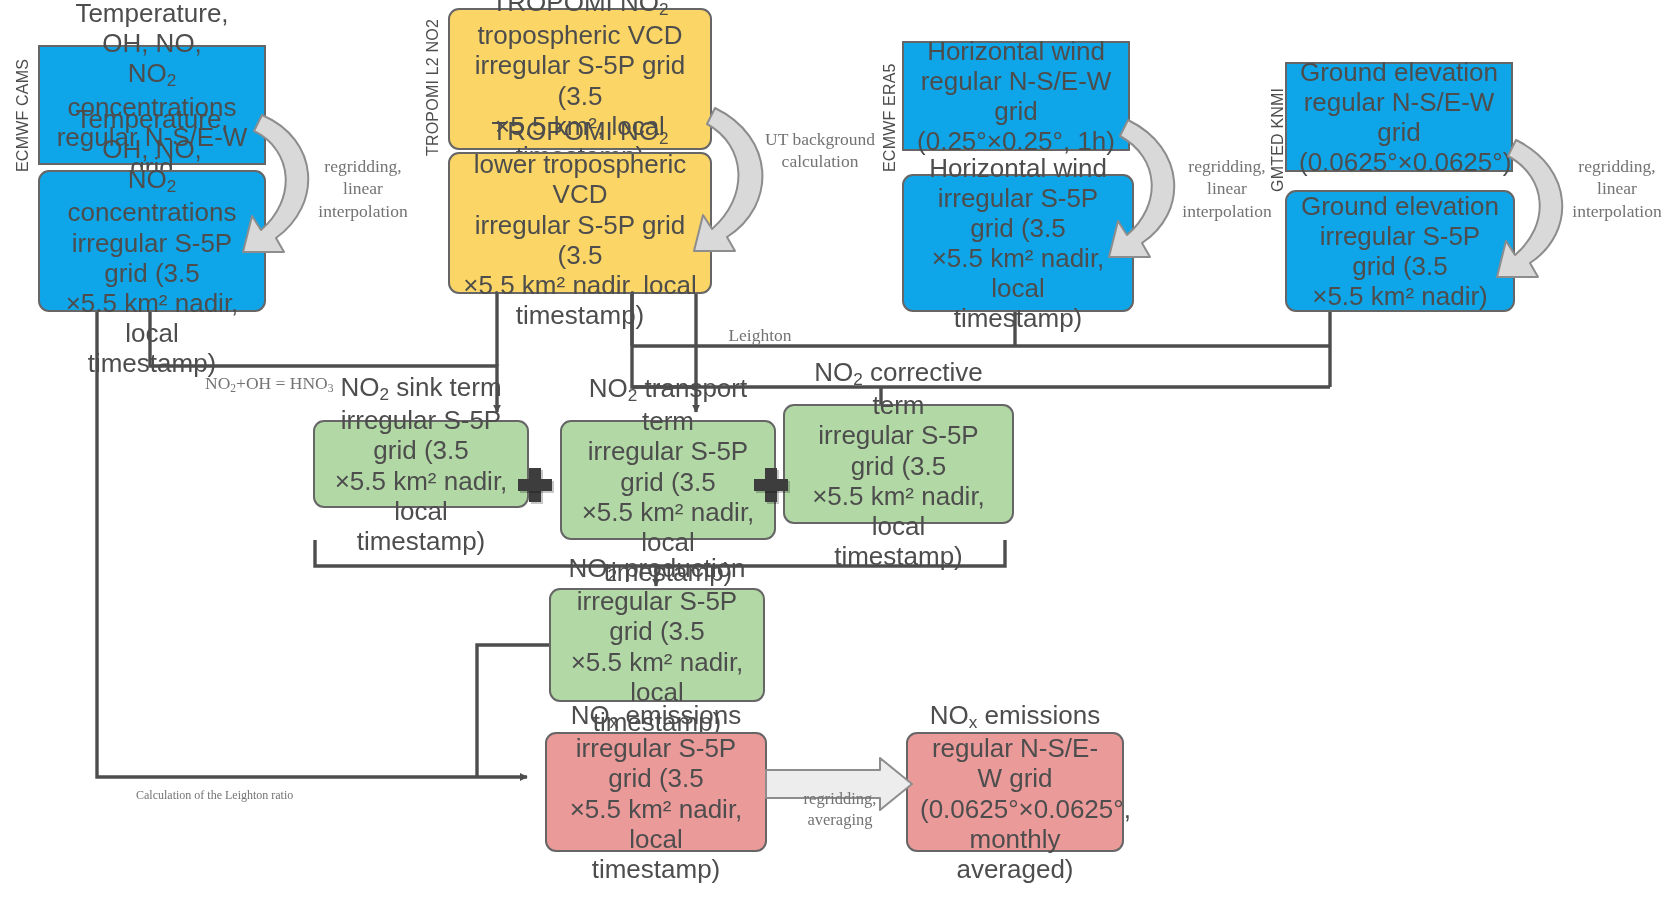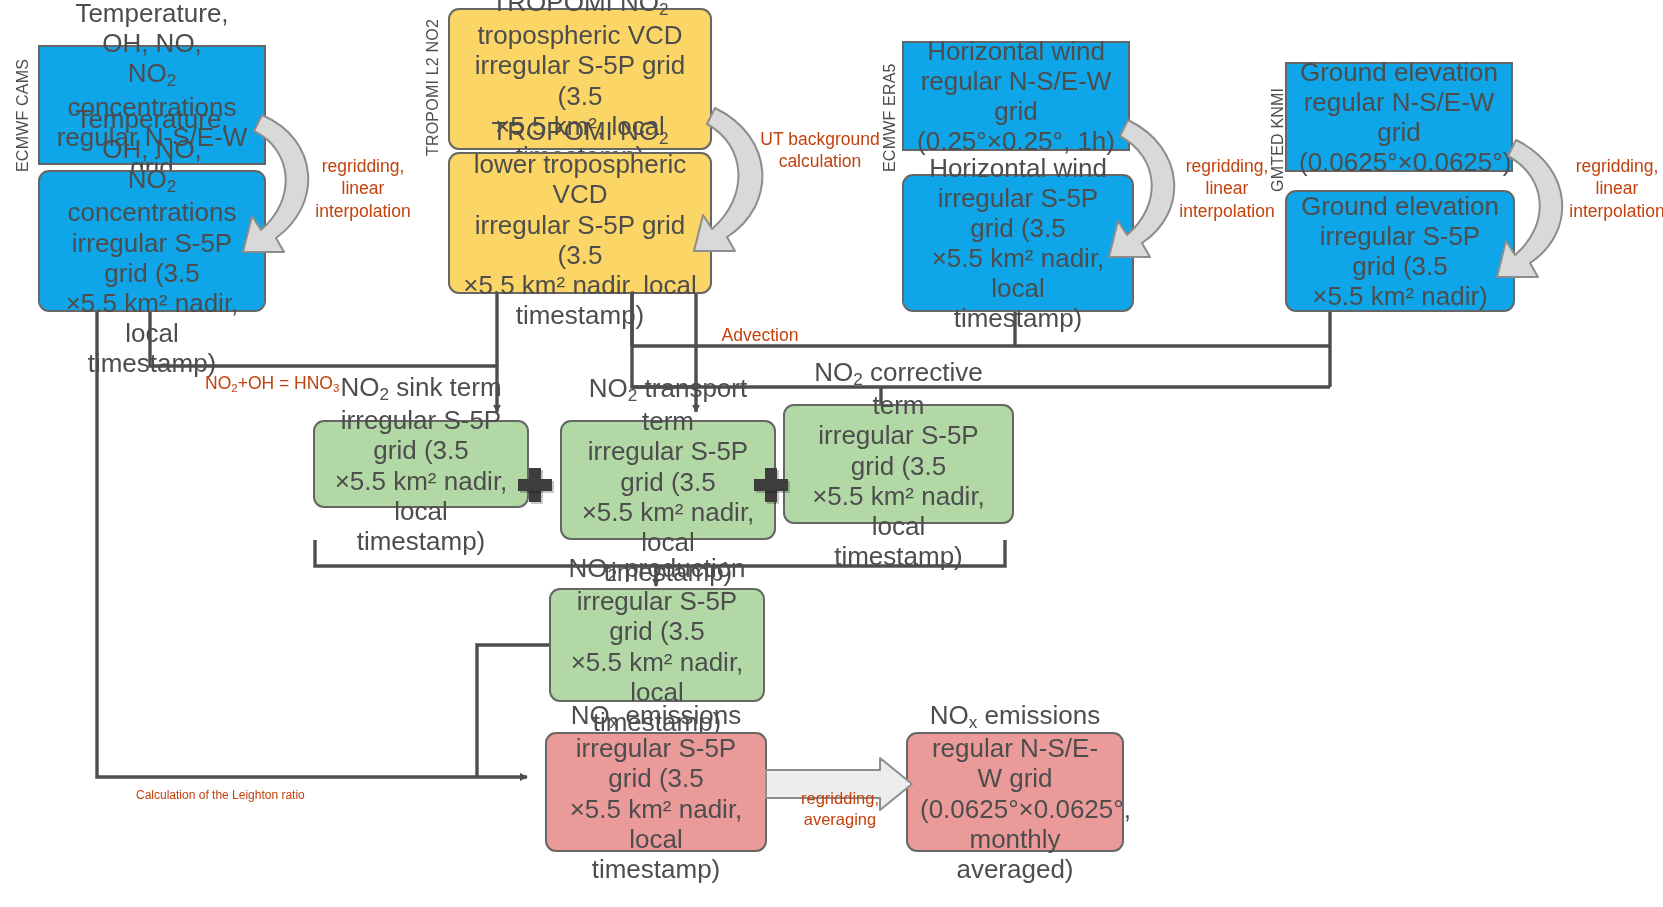--- a/index.html
+++ b/index.html
@@ -59,11 +59,12 @@
   .elabel {
     position: absolute;
     font-size: 17.5px;
-    color: #c2410c;
+    color: #737373;
     text-align: center;
     line-height: 1.28;
     white-space: pre-line;
     z-index: 5;
+    font-family: Liberation Serif, serif;
   }
   .elabel.left { text-align: left; margin-top: 36px; }
   .plus {

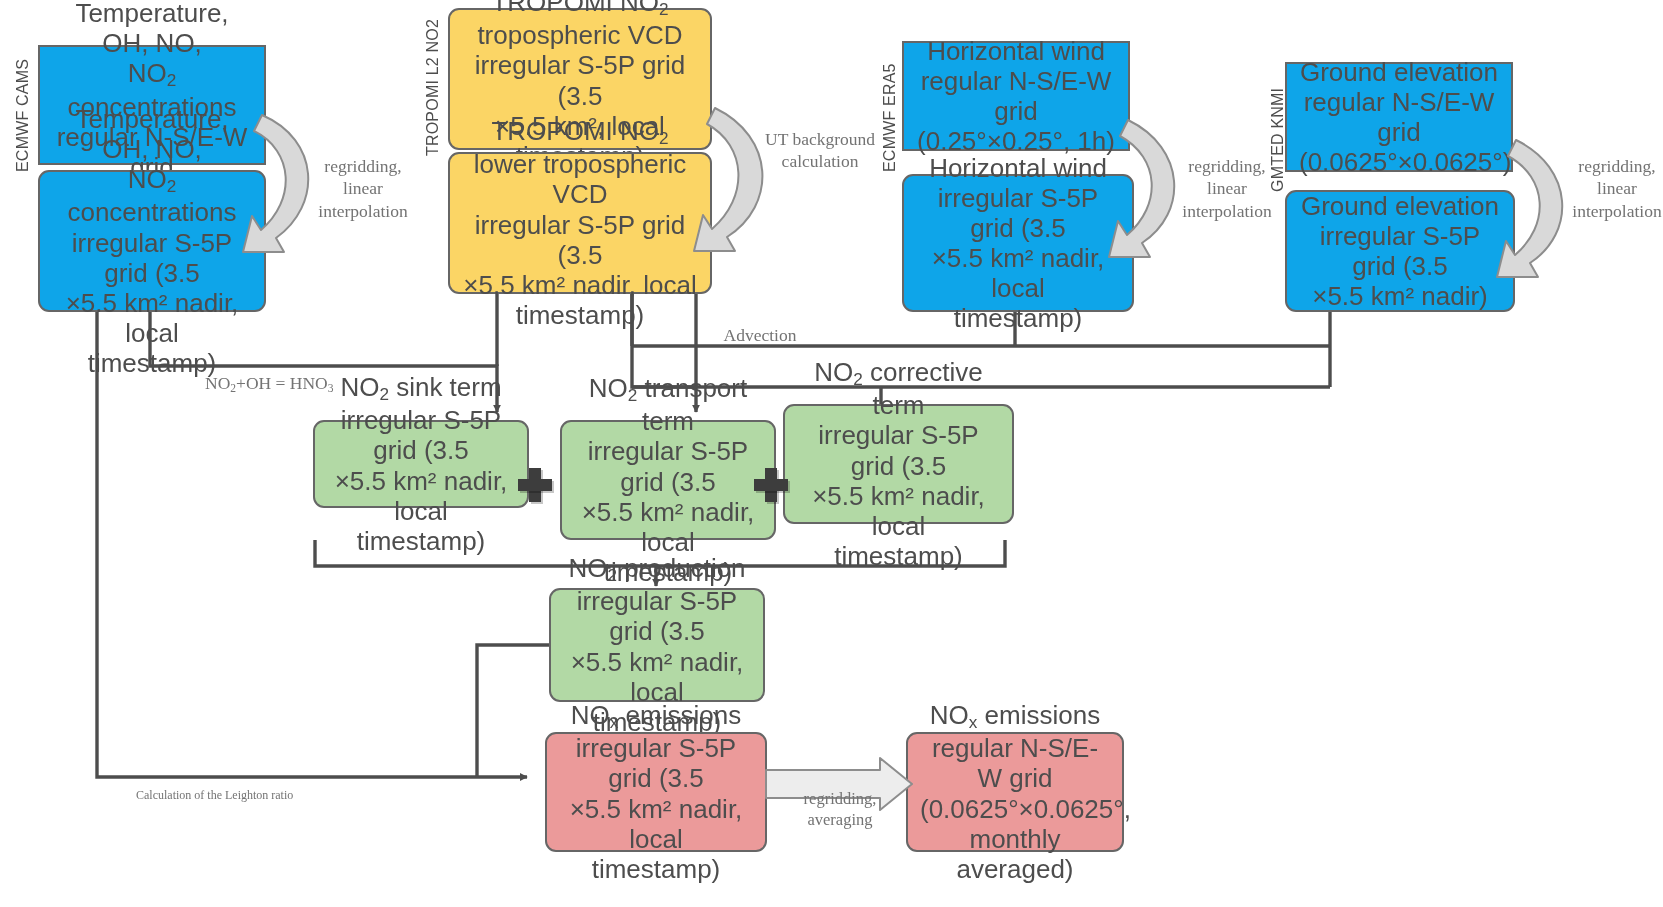--- a/index.html
+++ b/index.html
@@ -227,7 +227,7 @@
 
   <div class="elabel left" style="left:205px; top:336px; width:220px;">NO<sub>2</sub>+OH = HNO<sub>3</sub></div>
 
-  <div class="elabel" style="left:700px; top:324px; width:120px;">Advection</div>
+  <div class="elabel" style="left:700px; top:324px; width:120px;">Leighton</div>
 
   <div class="elabel left" style="left:136px; top:752px; width:330px; font-size:12px;">Calculation of the Leighton ratio</div>
 

